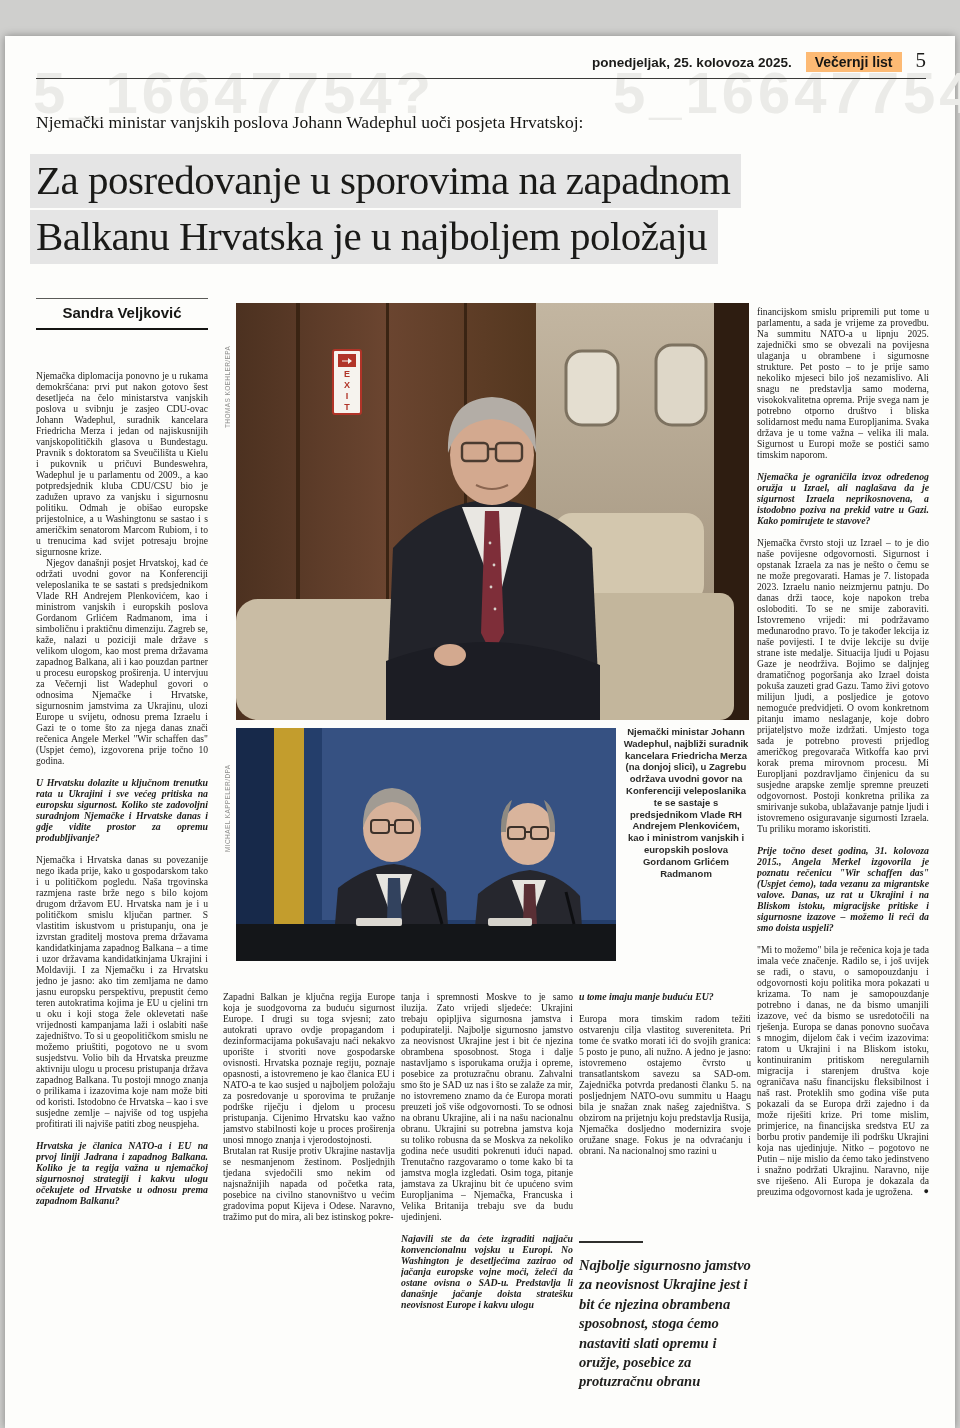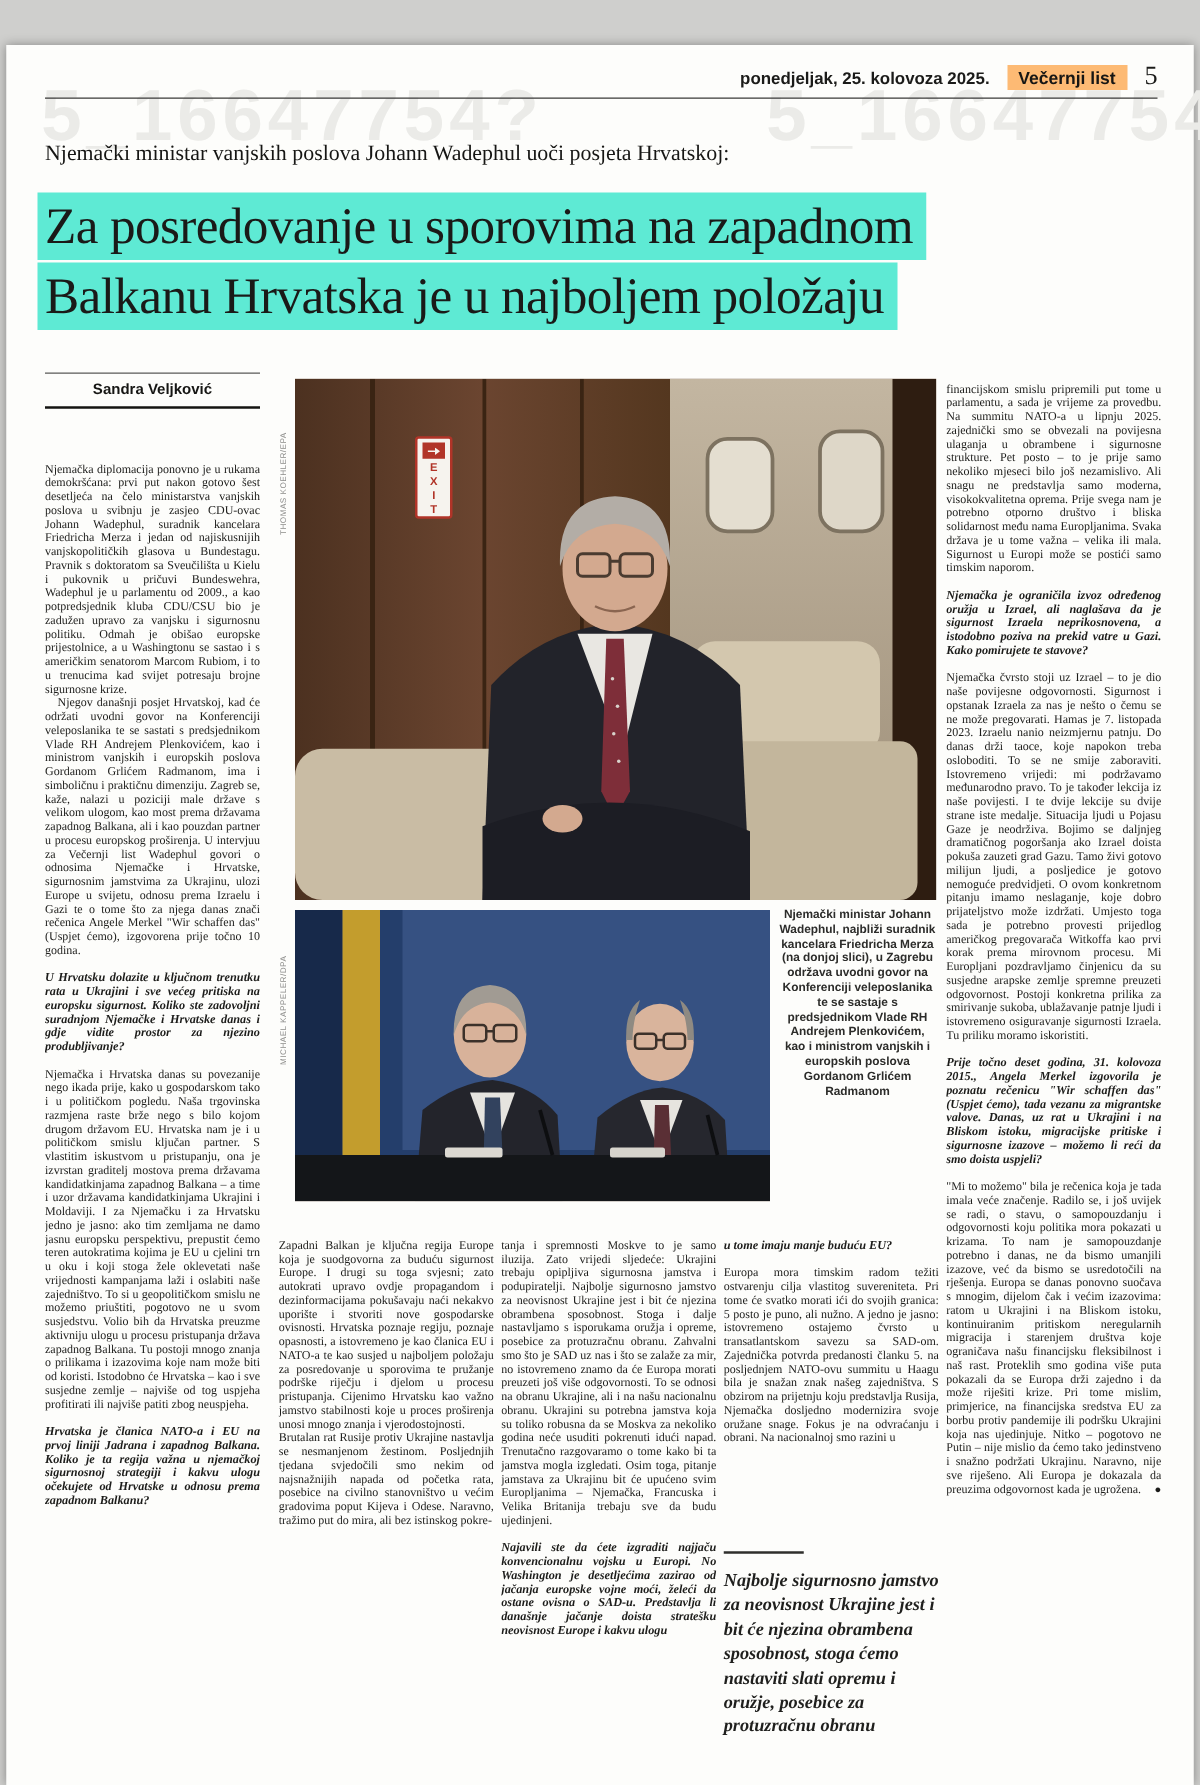--- a/index.html
+++ b/index.html
@@ -21,7 +21,7 @@
   .kicker{position:absolute;left:31px;top:76px;width:700px;font-size:17.5px;z-index:2;color:#161614;}
   .headline{position:absolute;left:25px;top:118px;z-index:2;margin:0;font-weight:normal;
        font-size:41px;line-height:50px;letter-spacing:-.5px;color:#1a1a18;}
-  .hl-line{display:inline-block;background:#5eead4;padding:1px 11px 3px 6px;margin-bottom:2px;}
+  .hl-line{display:inline-block;background:#e5e5e5;padding:1px 11px 3px 6px;margin-bottom:2px;}
   .byline-block{position:absolute;left:31px;top:262px;width:172px;z-index:2;border-top:1px solid #5a5a58;
        text-align:center;padding-top:5px;}
   .byline{font-family:"Liberation Sans", sans-serif;font-weight:bold;font-size:12px;color:#161614;

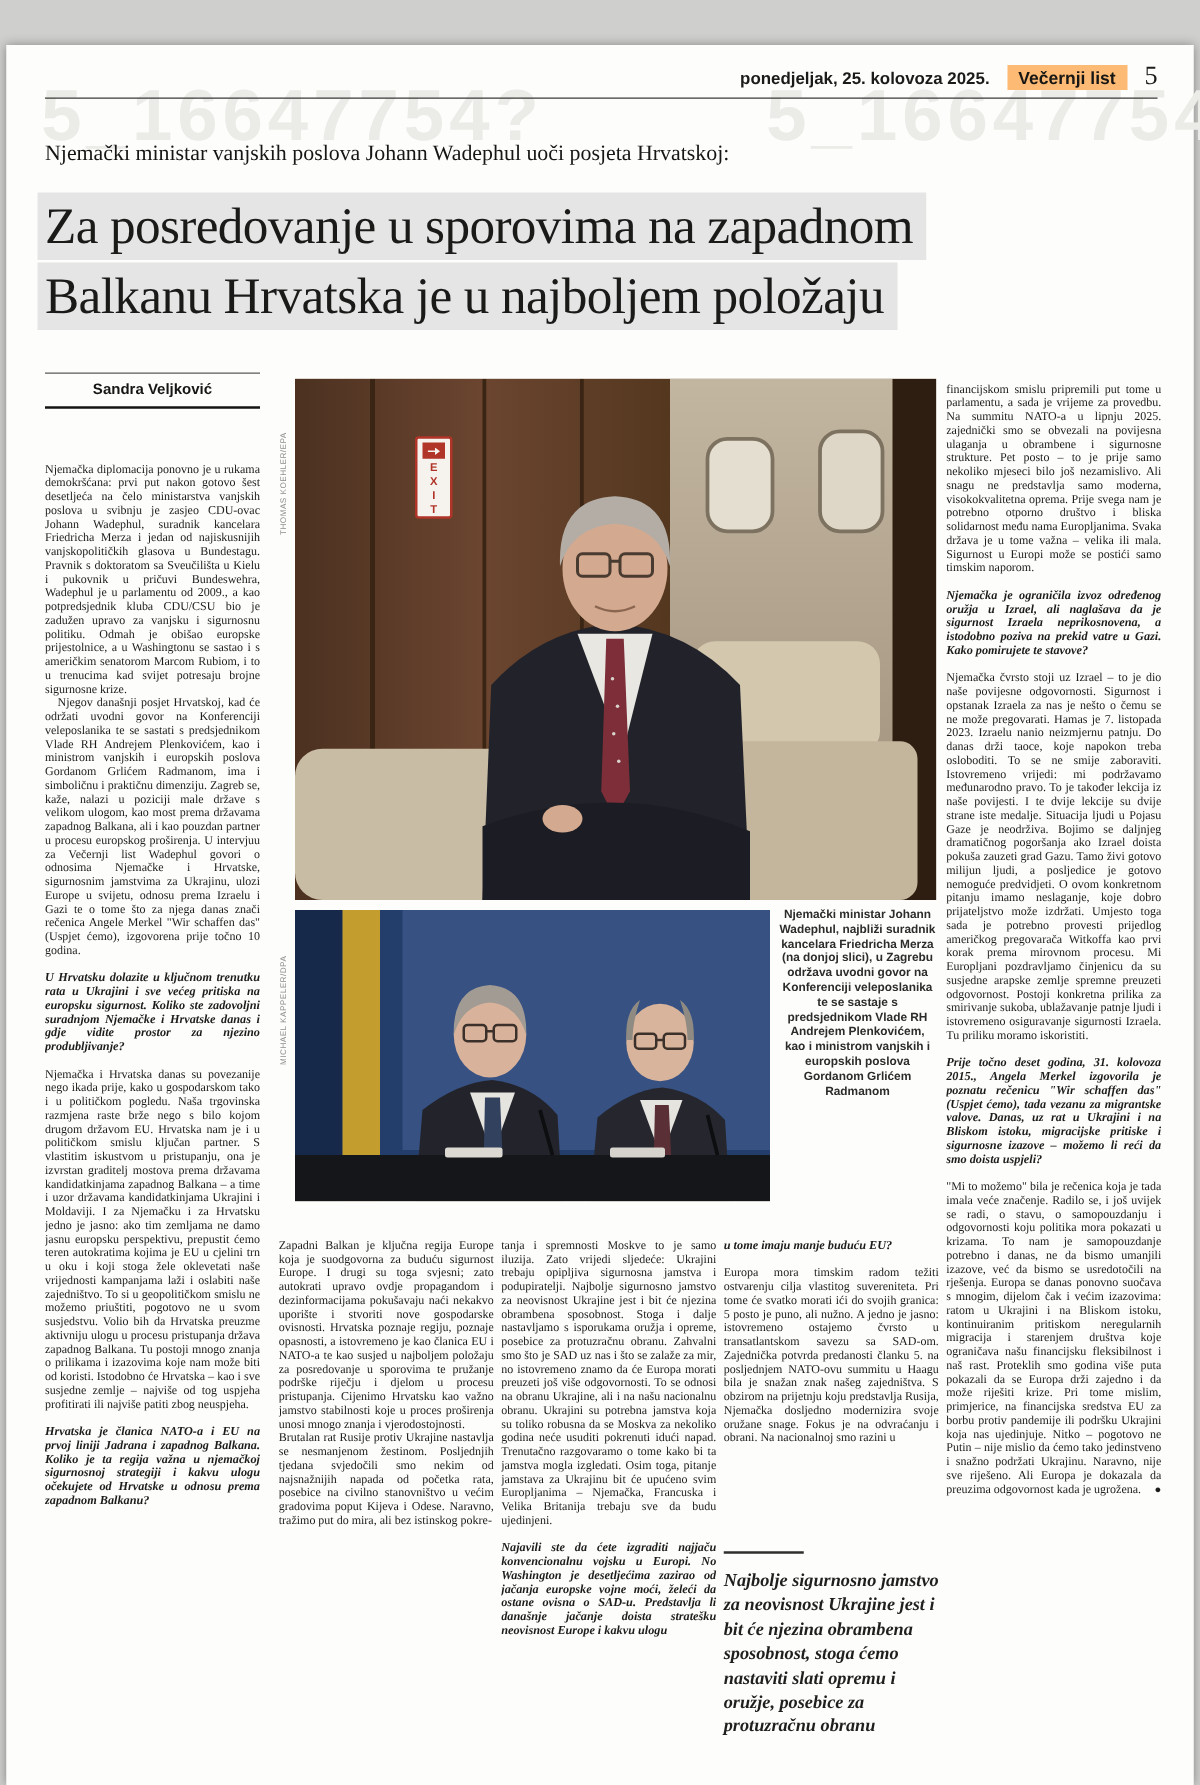--- a/index.html
+++ b/index.html
@@ -24,7 +24,7 @@
   .hl-line{display:inline-block;background:#e5e5e5;padding:1px 11px 3px 6px;margin-bottom:2px;}
   .byline-block{position:absolute;left:31px;top:262px;width:172px;z-index:2;border-top:1px solid #5a5a58;
        text-align:center;padding-top:5px;}
-  .byline{font-family:"Liberation Sans", sans-serif;font-weight:bold;font-size:12px;color:#161614;
+  .byline{font-family:"Liberation Sans", sans-serif;font-weight:bold;font-size:15px;color:#161614;
        border-bottom:2px solid #141412;padding-bottom:7px;}
   .col{position:absolute;width:172px;overflow:hidden;z-index:2;font-size:9.6px;line-height:11px;
        text-align:justify;}

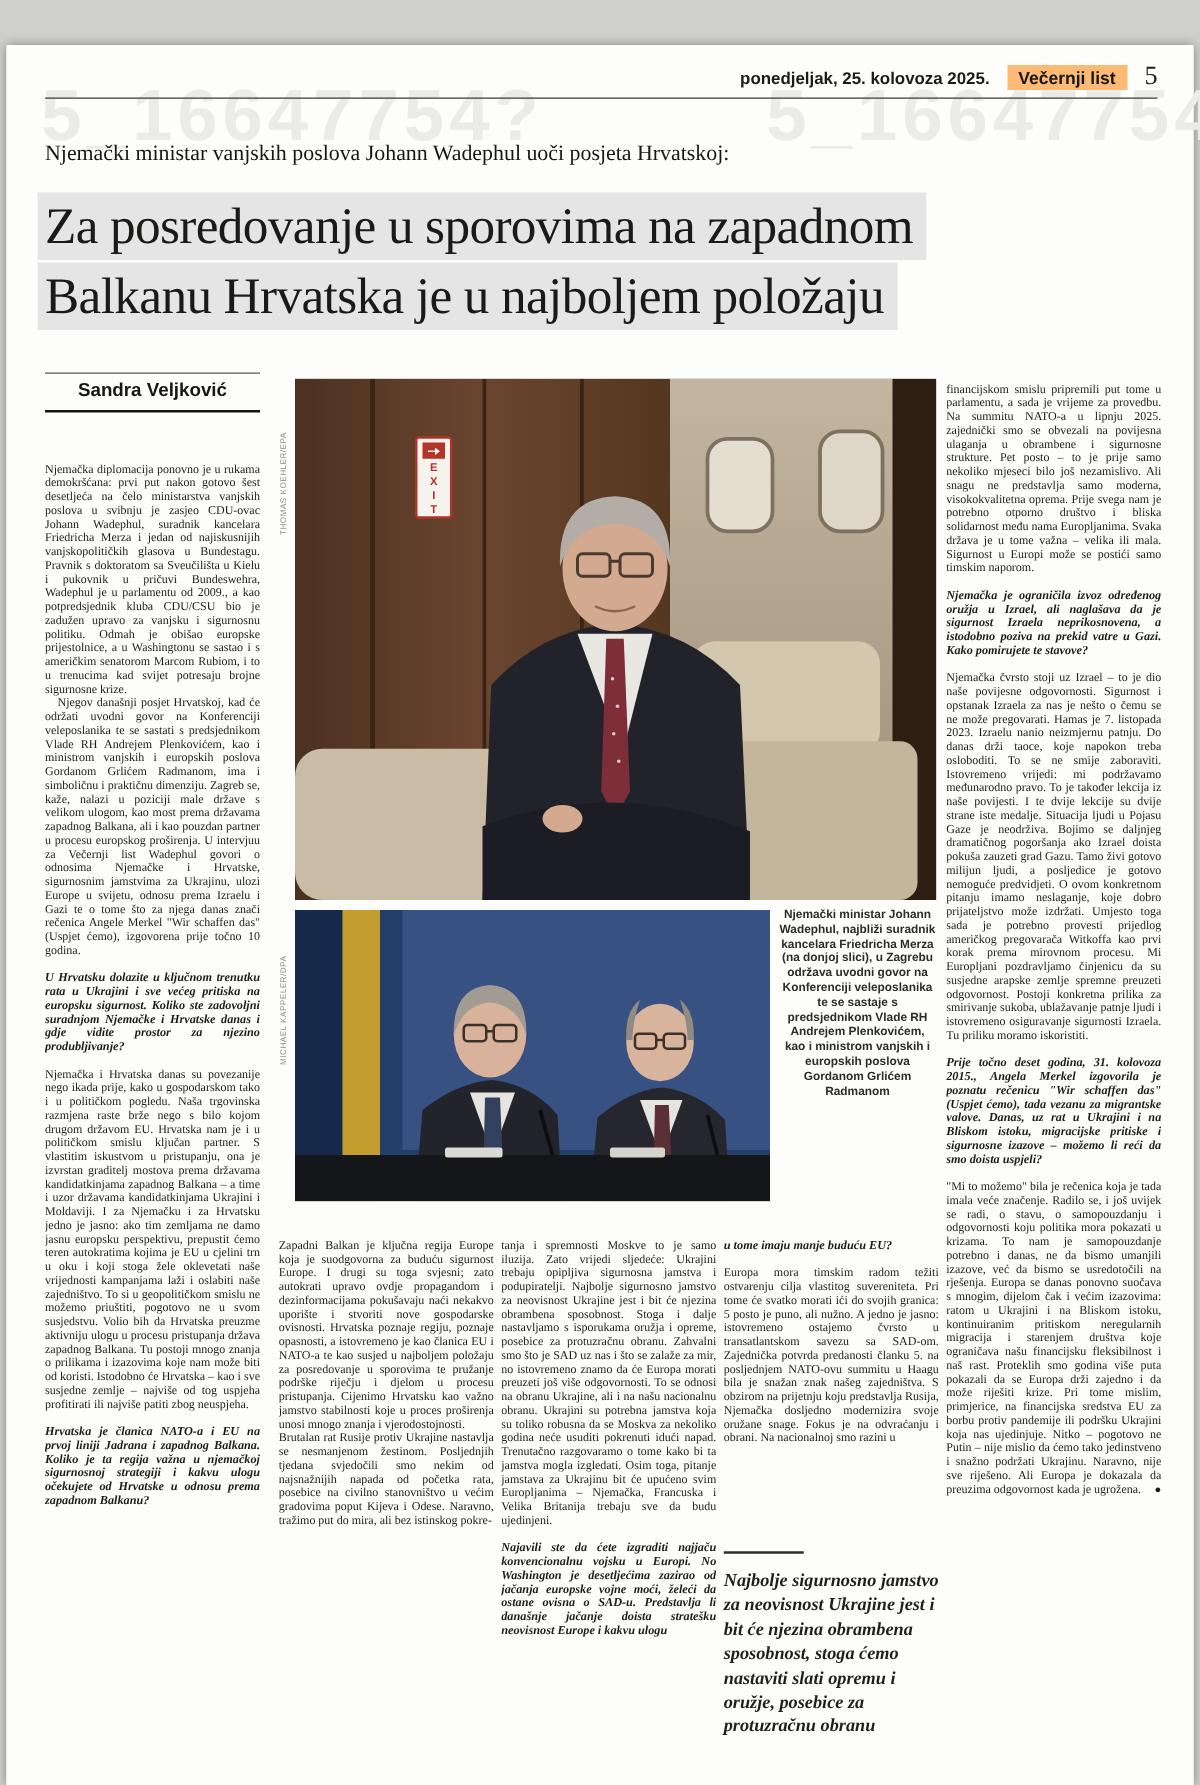--- a/index.html
+++ b/index.html
@@ -177,7 +177,7 @@
     <div class="col col1">
         <p class="para">Njemačka diplomacija ponovno je u rukama demokršćana: prvi put nakon gotovo šest desetljeća na čelo ministarstva vanjskih poslova u svibnju je zasjeo CDU-ovac Johann Wadephul, suradnik kancelara Friedricha Merza i jedan od najiskusnijih vanjskopolitičkih glasova u Bundestagu. Pravnik s doktoratom sa Sveučilišta u Kielu i pukovnik u pričuvi Bundeswehra, Wadephul je u parlamentu od 2009., a kao potpredsjednik kluba CDU/CSU bio je zadužen upravo za vanjsku i sigurnosnu politiku. Odmah je obišao europske prijestolnice, a u Washingtonu se sastao i s američkim senatorom Marcom Rubiom, i to u trenucima kad svijet potresaju brojne sigurnosne krize.</p>
         <p class="para indent">Njegov današnji posjet Hrvatskoj, kad će održati uvodni govor na Konferenciji veleposlanika te se sastati s predsjednikom Vlade RH Andrejem Plenkovićem, kao i ministrom vanjskih i europskih poslova Gordanom Grlićem Radmanom, ima i simboličnu i praktičnu dimenziju. Zagreb se, kaže, nalazi u poziciji male države s velikom ulogom, kao most prema državama zapadnog Balkana, ali i kao pouzdan partner u procesu europskog proširenja. U intervjuu za Večernji list Wadephul govori o odnosima Njemačke i Hrvatske, sigurnosnim jamstvima za Ukrajinu, ulozi Europe u svijetu, odnosu prema Izraelu i Gazi te o tome što za njega danas znači rečenica Angele Merkel "Wir schaffen das" (Uspjet ćemo), izgovorena prije točno 10 godina.</p>
-        <p class="question">U Hrvatsku dolazite u ključnom trenutku rata u Ukrajini i sve većeg pritiska na europsku sigurnost. Koliko ste zadovoljni suradnjom Njemačke i Hrvatske danas i gdje vidite prostor za njezino produbljivanje?</p>
+        <p class="question">U Hrvatsku dolazite u ključnom trenutku rata u Ukrajini i sve većeg pritiska na europsku sigurnost. Koliko ste zadovoljni suradnjom Njemačke i Hrvatske danas i gdje vidite prostor za opremu produbljivanje?</p>
         <p class="para">Njemačka i Hrvatska danas su povezanije nego ikada prije, kako u gospodarskom tako i u političkom pogledu. Naša trgovinska razmjena raste brže nego s bilo kojom drugom državom EU. Hrvatska nam je i u političkom smislu ključan partner. S vlastitim iskustvom u pristupanju, ona je izvrstan graditelj mostova prema državama kandidatkinjama zapadnog Balkana – a time i uzor državama kandidatkinjama Ukrajini i Moldaviji. I za Njemačku i za Hrvatsku jedno je jasno: ako tim zemljama ne damo jasnu europsku perspektivu, prepustit ćemo teren autokratima kojima je EU u cjelini trn u oku i koji stoga žele oklevetati naše vrijednosti kampanjama laži i oslabiti naše zajedništvo. To si u geopolitičkom smislu ne možemo priuštiti, pogotovo ne u svom susjedstvu. Volio bih da Hrvatska preuzme aktivniju ulogu u procesu pristupanja država zapadnog Balkana. Tu postoji mnogo znanja o prilikama i izazovima koje nam može biti od koristi. Istodobno će Hrvatska – kao i sve susjedne zemlje – najviše od tog uspjeha profitirati ili najviše patiti zbog neuspjeha.</p>
         <p class="question">Hrvatska je članica NATO-a i EU na prvoj liniji Jadrana i zapadnog Balkana. Koliko je ta regija važna u njemačkoj sigurnosnoj strategiji i kakvu ulogu očekujete od Hrvatske u odnosu prema zapadnom Balkanu?</p>
       </div>

